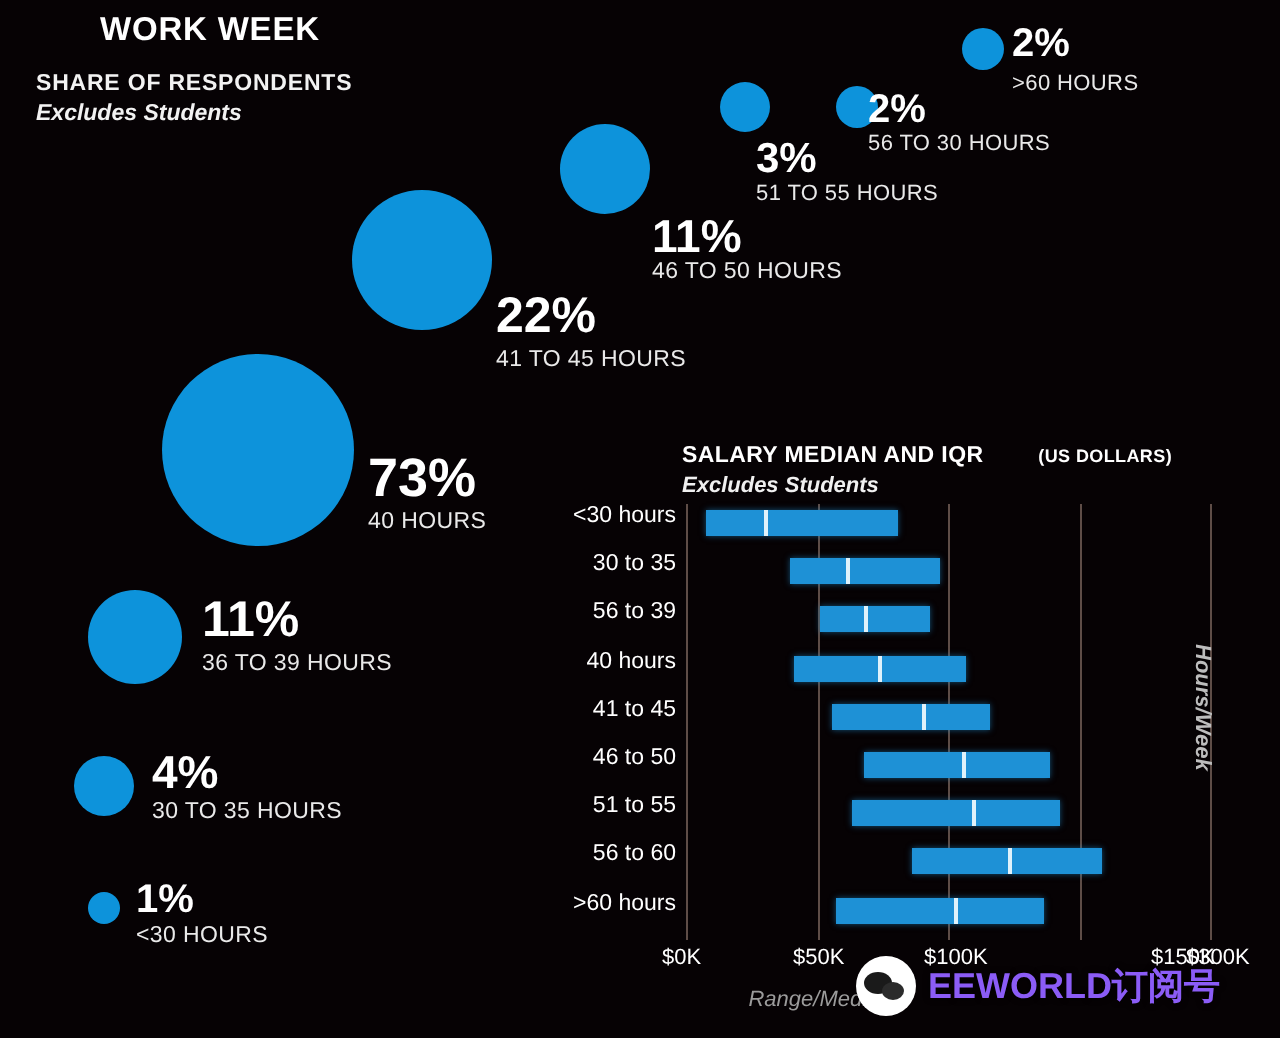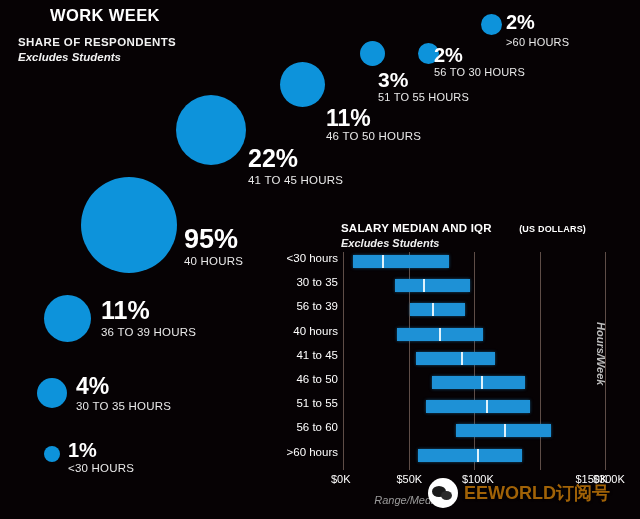--- a/index.html
+++ b/index.html
@@ -132,7 +132,7 @@
   <div class="bub-lab" style="left:101px; top:326px; font-size:11.5px;">36 TO 39 HOURS</div>
 
   <div class="bubble" style="left:81px; top:177px; width:96px; height:96px;"></div>
-  <div class="bub-pct" style="left:184px; top:226px; font-size:27px;">95%</div>
+  <div class="bub-pct" style="left:184px; top:226px; font-size:27px;">73%</div>
   <div class="bub-lab" style="left:184px; top:255px; font-size:11.5px;">40 HOURS</div>
 
   <div class="bubble" style="left:176px; top:95px; width:70px; height:70px;"></div>

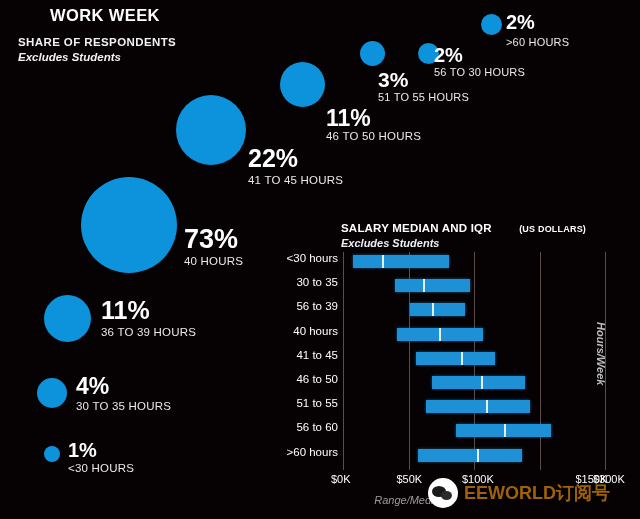--- a/index.html
+++ b/index.html
@@ -106,7 +106,7 @@
   .wx-logo:before { width:14px; height:11px; left:4px; top:8px; }
   .wx-logo:after  { width:11px; height:9px;  left:13px; top:13px; background:#2b2b2b; }
   .wm-text {
-    font-size:18px; font-weight:bold; color:#a16207; white-space:nowrap;
+    font-size:18px; font-weight:bold; color:#8b5cf6; white-space:nowrap;
     text-shadow:0 0 3px rgba(0,0,0,.9);
   }
 </style>

